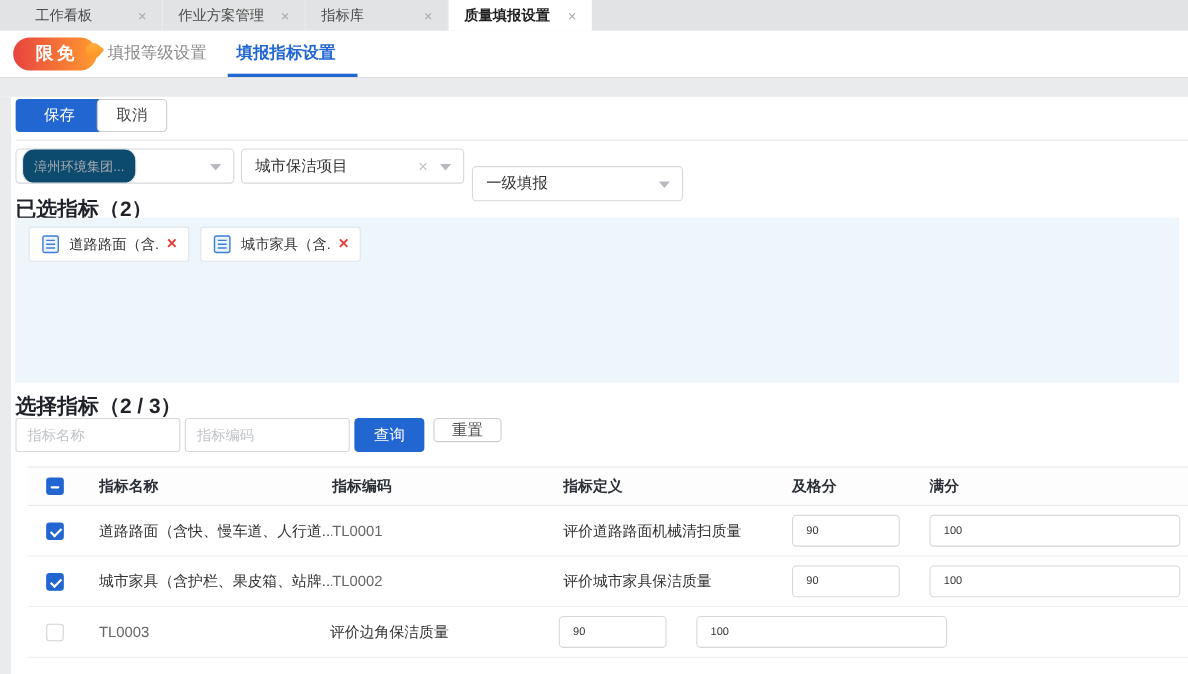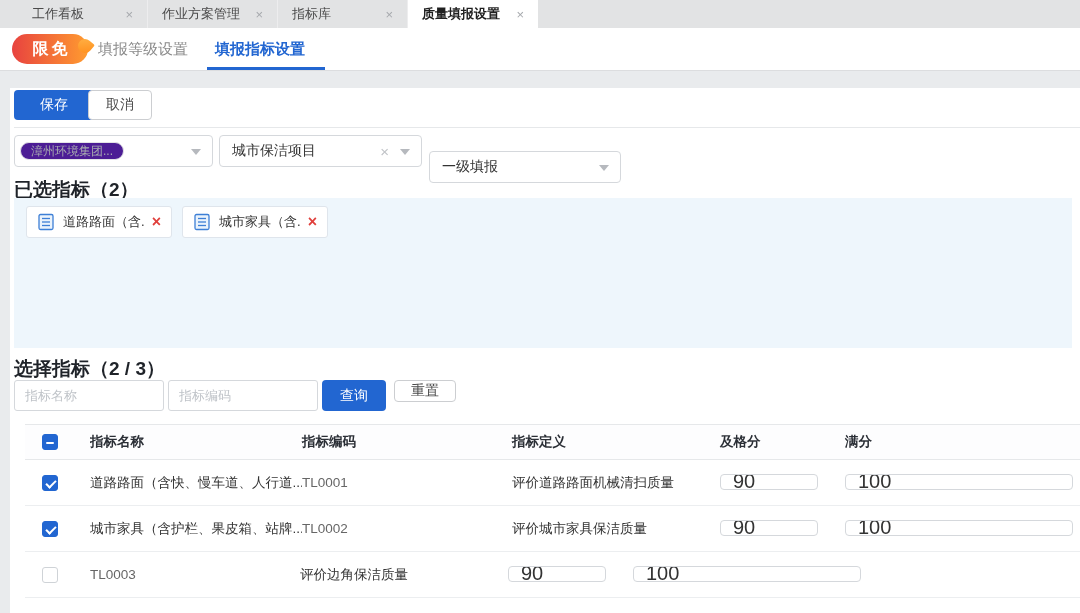--- a/index.html
+++ b/index.html
@@ -52,8 +52,8 @@
   #select-org{left:14px;width:199px;}
   #select-project{left:219px;width:203px;}
   #select-level{left:429px;width:192px;margin-top:16px;}
-  .tagpill{margin-left:5px;height:18px;padding:0 10px;border:1px solid #e3e4e6;border-radius:11px;
-           background:#4c1d95;color:#a8abb0;font-size:12px;display:flex;align-items:center;max-width:150px;
+  .tagpill{margin-left:5px;height:32px;padding:0 10px;border:1px solid #e3e4e6;border-radius:11px;
+           background:#0c4a6e;color:#a8abb0;font-size:12px;display:flex;align-items:center;max-width:150px;
            white-space:nowrap;overflow:hidden;}
   .select-value{margin-left:12px;font-size:14px;color:#333;}
   .caret{position:absolute;right:11px;top:13px;width:0;height:0;

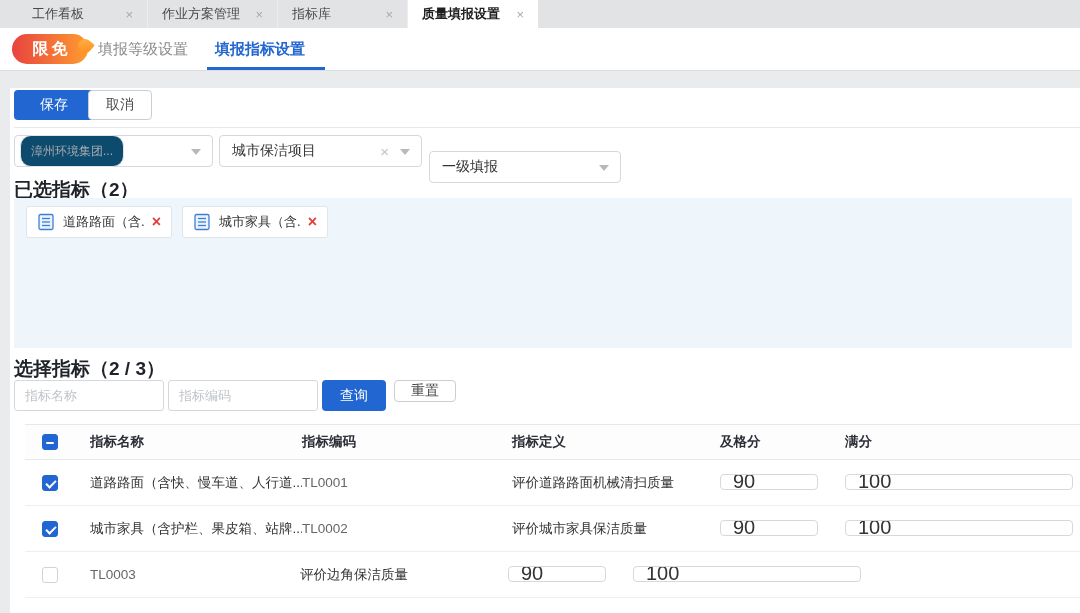--- a/index.html
+++ b/index.html
@@ -97,7 +97,7 @@
                      border:solid #fff;border-width:0 2px 2px 0;transform:rotate(45deg);}
   .cb.indeterminate{background:var(--accent);border-color:var(--accent);}
   .cb.indeterminate::after{content:"";position:absolute;left:3px;top:6.5px;width:8px;height:2px;background:#fff;border-radius:1px;}
-  .score{height:16px;border:1px solid #d5d8dc;border-radius:4px;padding:0 12px;font-size:20px;color:#333;outline:none;}
+  .score{height:29px;border:1px solid #d5d8dc;border-radius:4px;padding:0 12px;font-size:10px;color:#333;outline:none;}
   .score.pass{width:98px;}
   .score.full{width:228px;}
 </style>

